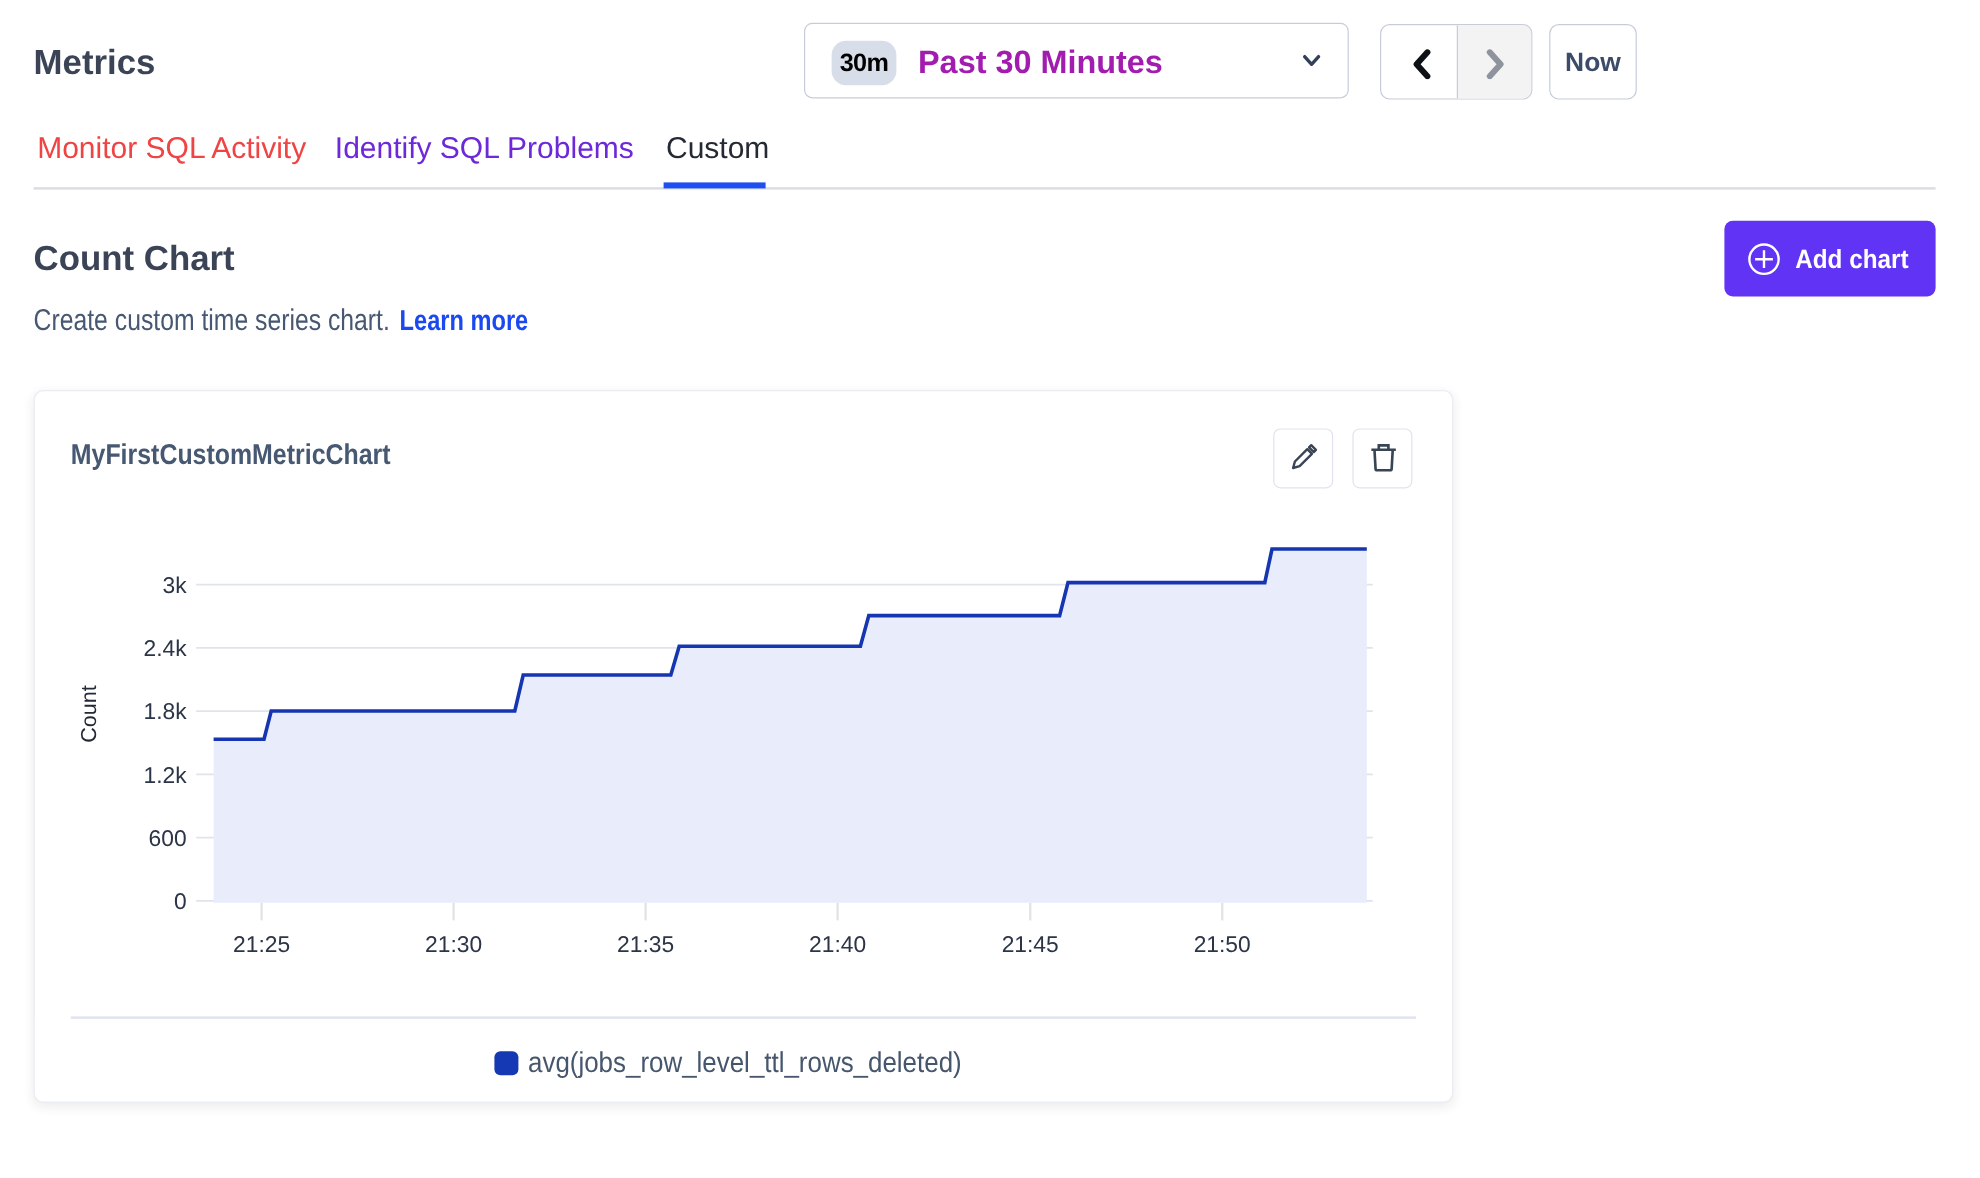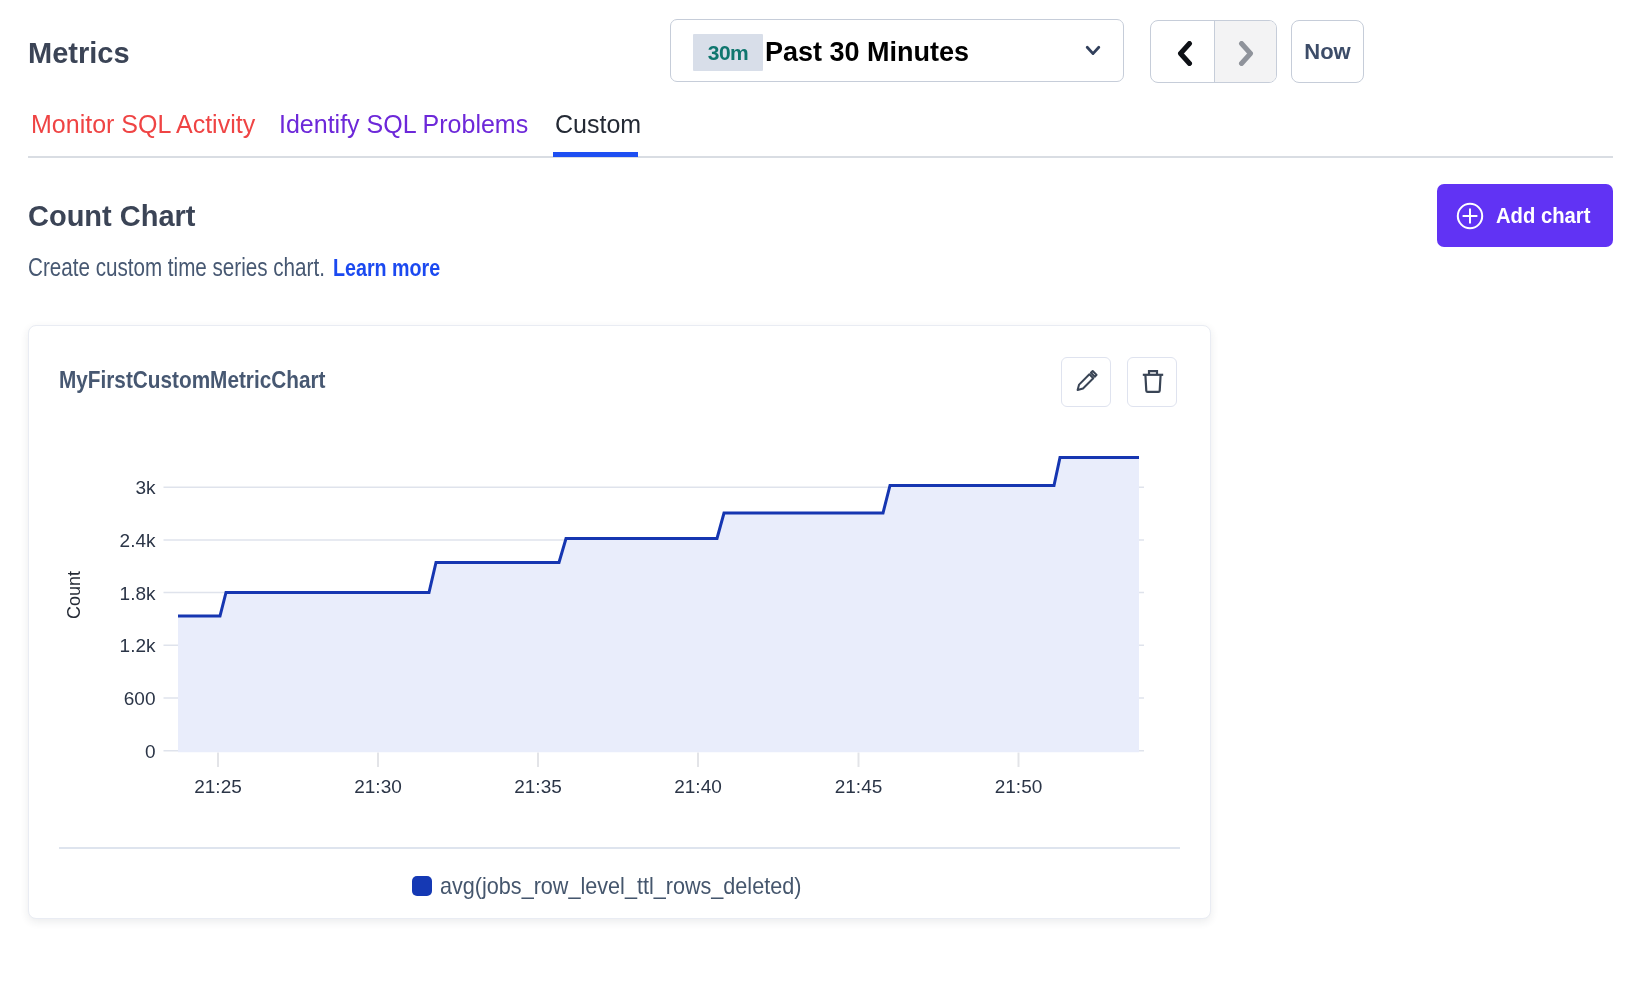--- a/index.html
+++ b/index.html
@@ -14,7 +14,7 @@
   <div class="abs" style="left:28px; top:39px; font-size:29px; font-weight:700; color:#3b4456; line-height:29px;">Metrics</div>
 
   <div class="abs" style="left:670px; top:19px; width:454px; height:63px; background:#fff; border:1px solid #c6cdd9; border-radius:7px;"></div>
-  <div class="abs" style="left:693px; top:34px; width:70px; height:37px; background:#d8dee9; border-radius:1px; text-align:center; line-height:37px; font-size:21px; font-weight:700; color:#0f766e; letter-spacing:-0.5px;">30m</div>
+  <div class="abs" style="left:693px; top:34px; width:54px; height:37px; background:#d8dee9; border-radius:12px; text-align:center; line-height:37px; font-size:21px; font-weight:700; color:#000000; letter-spacing:-0.5px;">30m</div>
   <div class="abs" style="left:765px; top:39px; font-size:27px; font-weight:700; color:#000000; line-height:27px;">Past 30 Minutes</div>
   <svg class="abs" style="left:1085px; top:45px;" width="16" height="12" viewBox="0 0 16 12">
       <path d="M2.2 2.2 L8 8.6 L13.8 2.2" fill="none" stroke="#32405c" stroke-width="2.8" stroke-linecap="round" stroke-linejoin="round"></path>

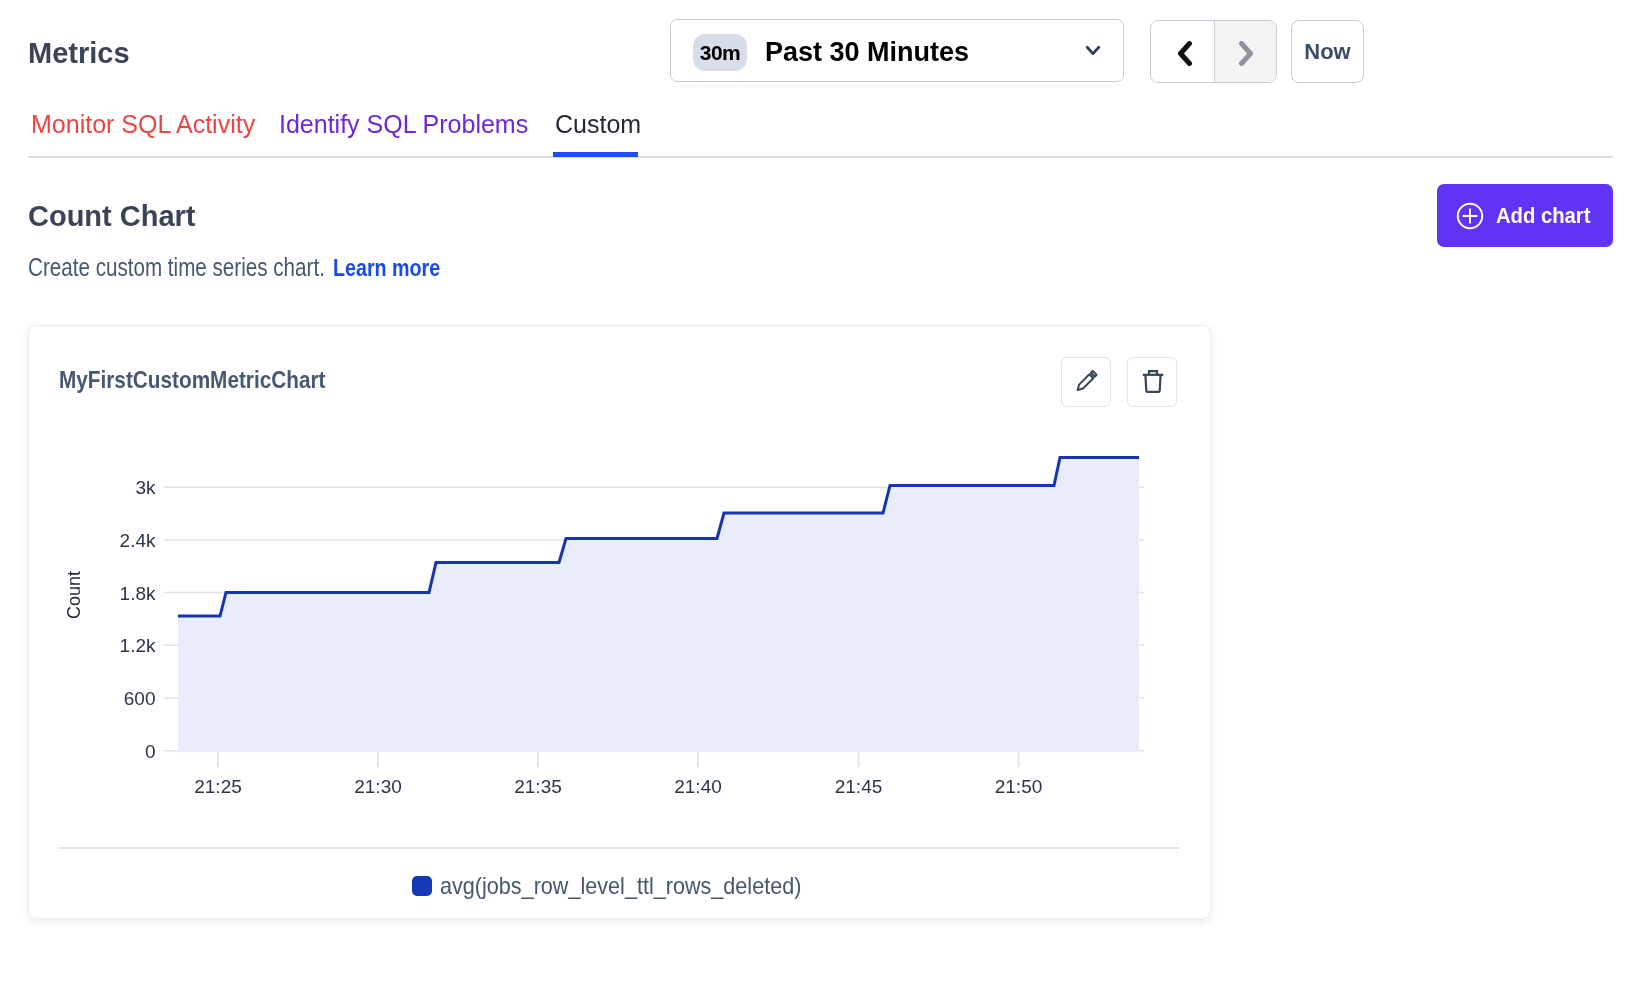--- a/index.html
+++ b/index.html
@@ -15,7 +15,7 @@
 
   <div class="abs" style="left:670px; top:19px; width:454px; height:63px; background:#fff; border:1px solid #c6cdd9; border-radius:7px;"></div>
   <div class="abs" style="left:693px; top:34px; width:54px; height:37px; background:#d8dee9; border-radius:12px; text-align:center; line-height:37px; font-size:21px; font-weight:700; color:#000000; letter-spacing:-0.5px;">30m</div>
-  <div class="abs" style="left:765px; top:39px; font-size:27px; font-weight:700; color:#000000; line-height:27px;">Past 30 Minutes</div>
+  <div class="abs" style="left:765px; top:39px; font-size:27px; font-weight:700; color:#a21caf; line-height:27px;">Past 30 Minutes</div>
   <svg class="abs" style="left:1085px; top:45px;" width="16" height="12" viewBox="0 0 16 12">
       <path d="M2.2 2.2 L8 8.6 L13.8 2.2" fill="none" stroke="#32405c" stroke-width="2.8" stroke-linecap="round" stroke-linejoin="round"></path>
     </svg>

